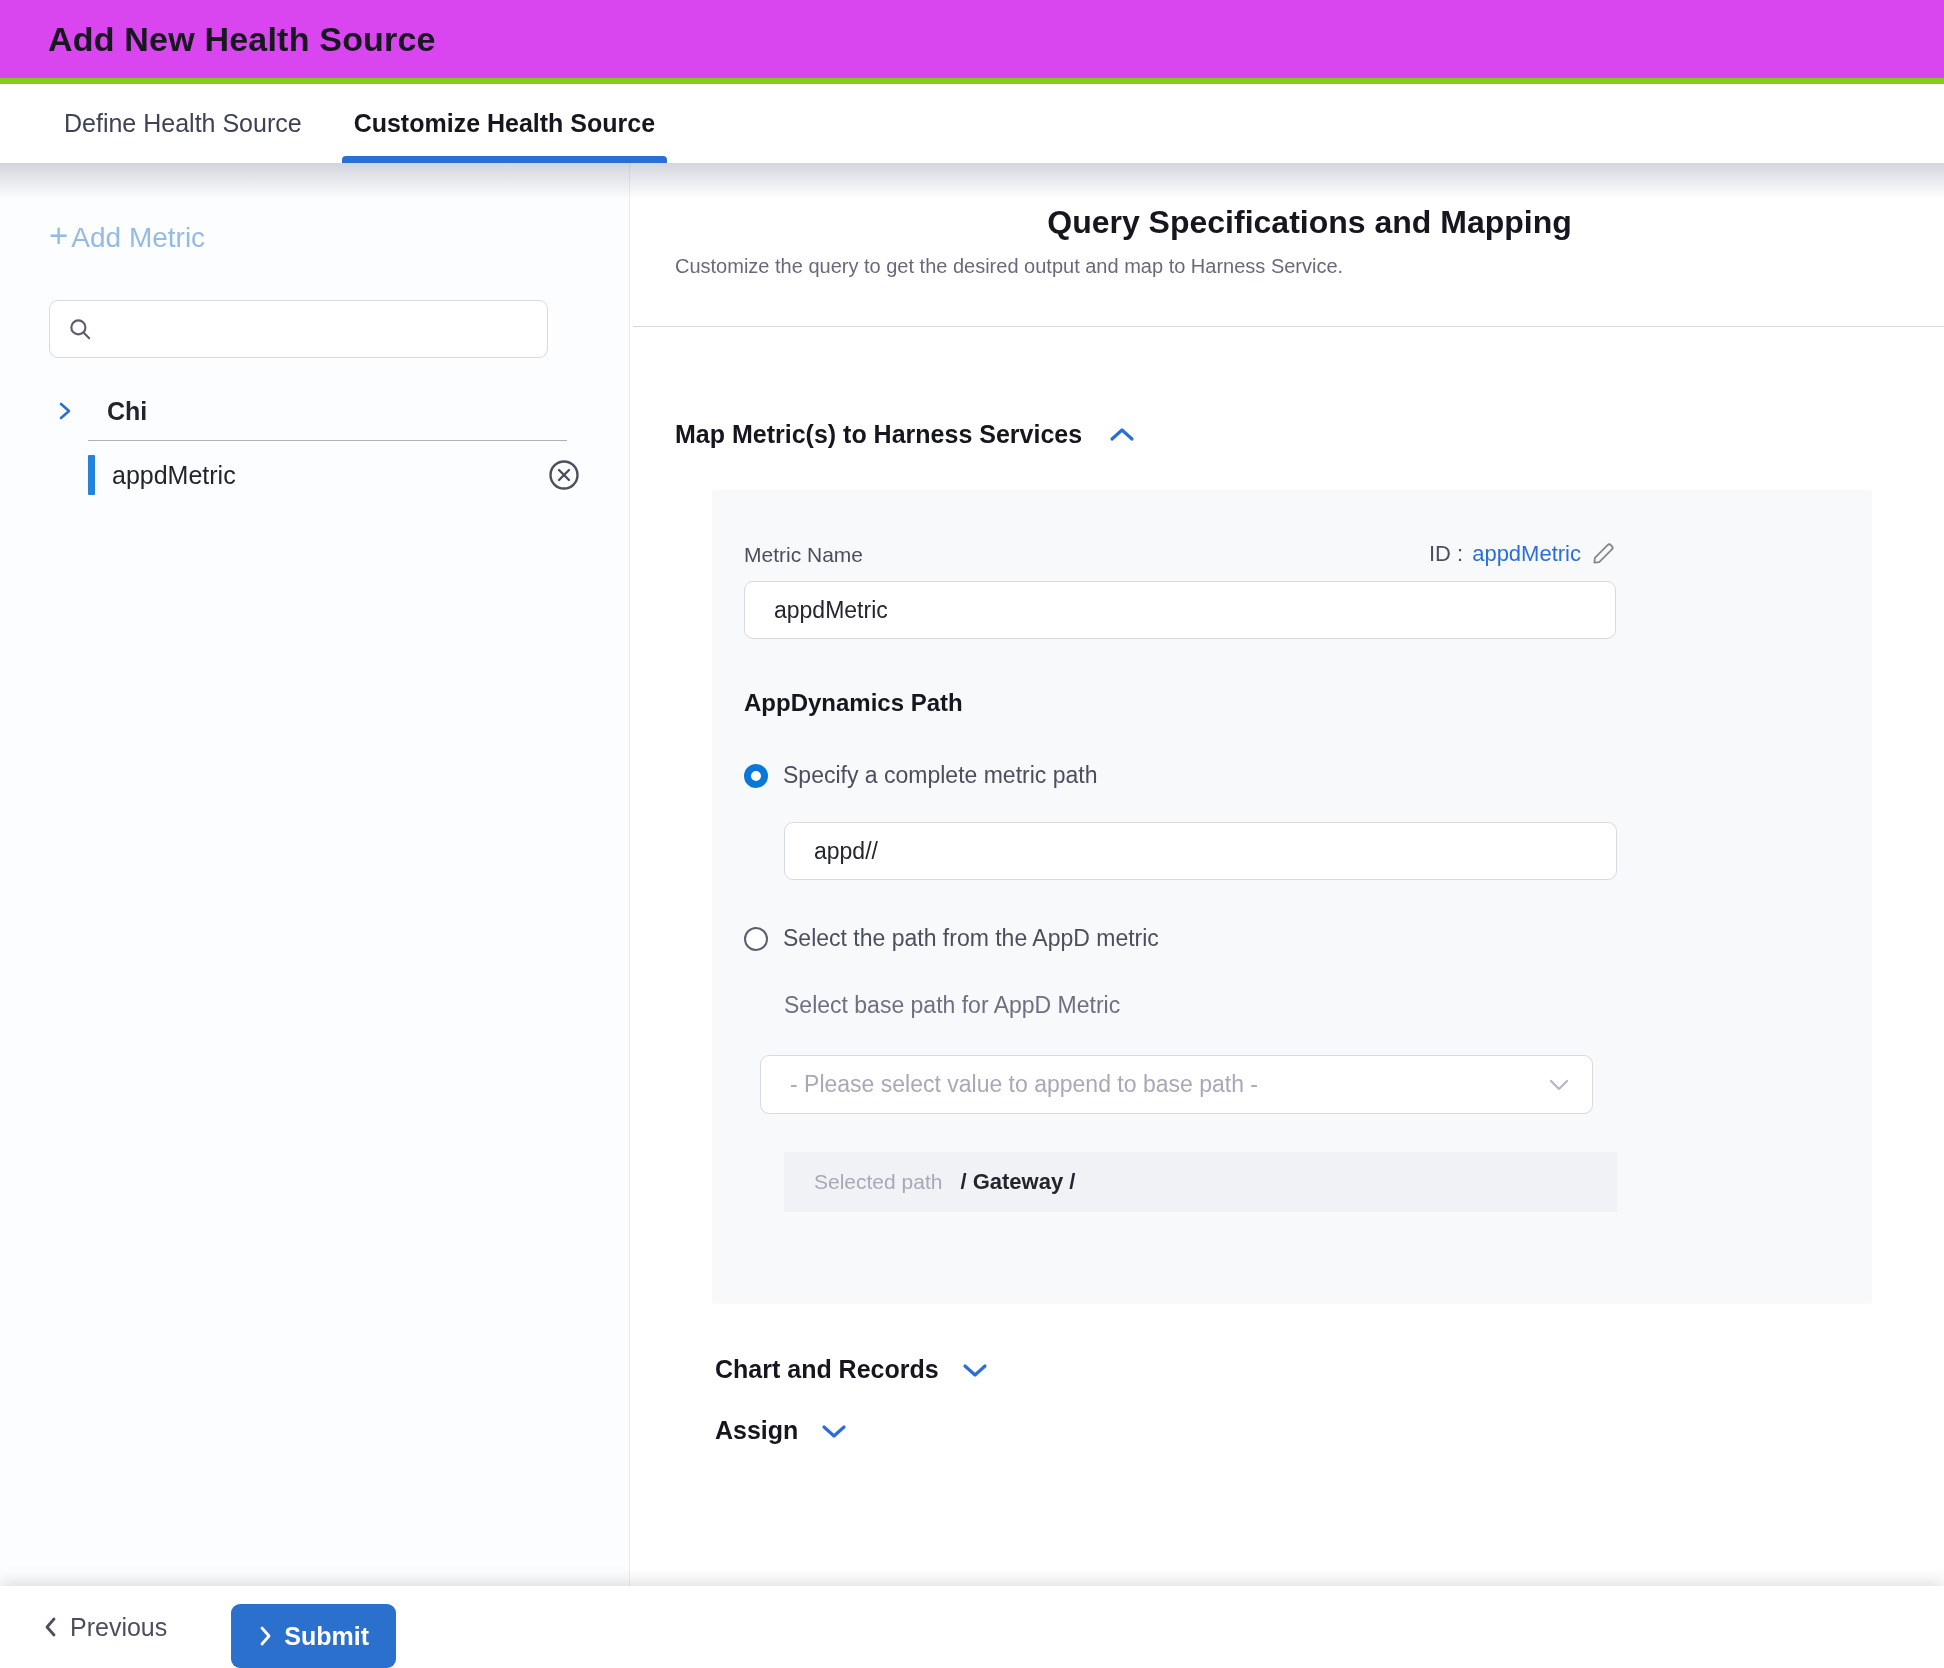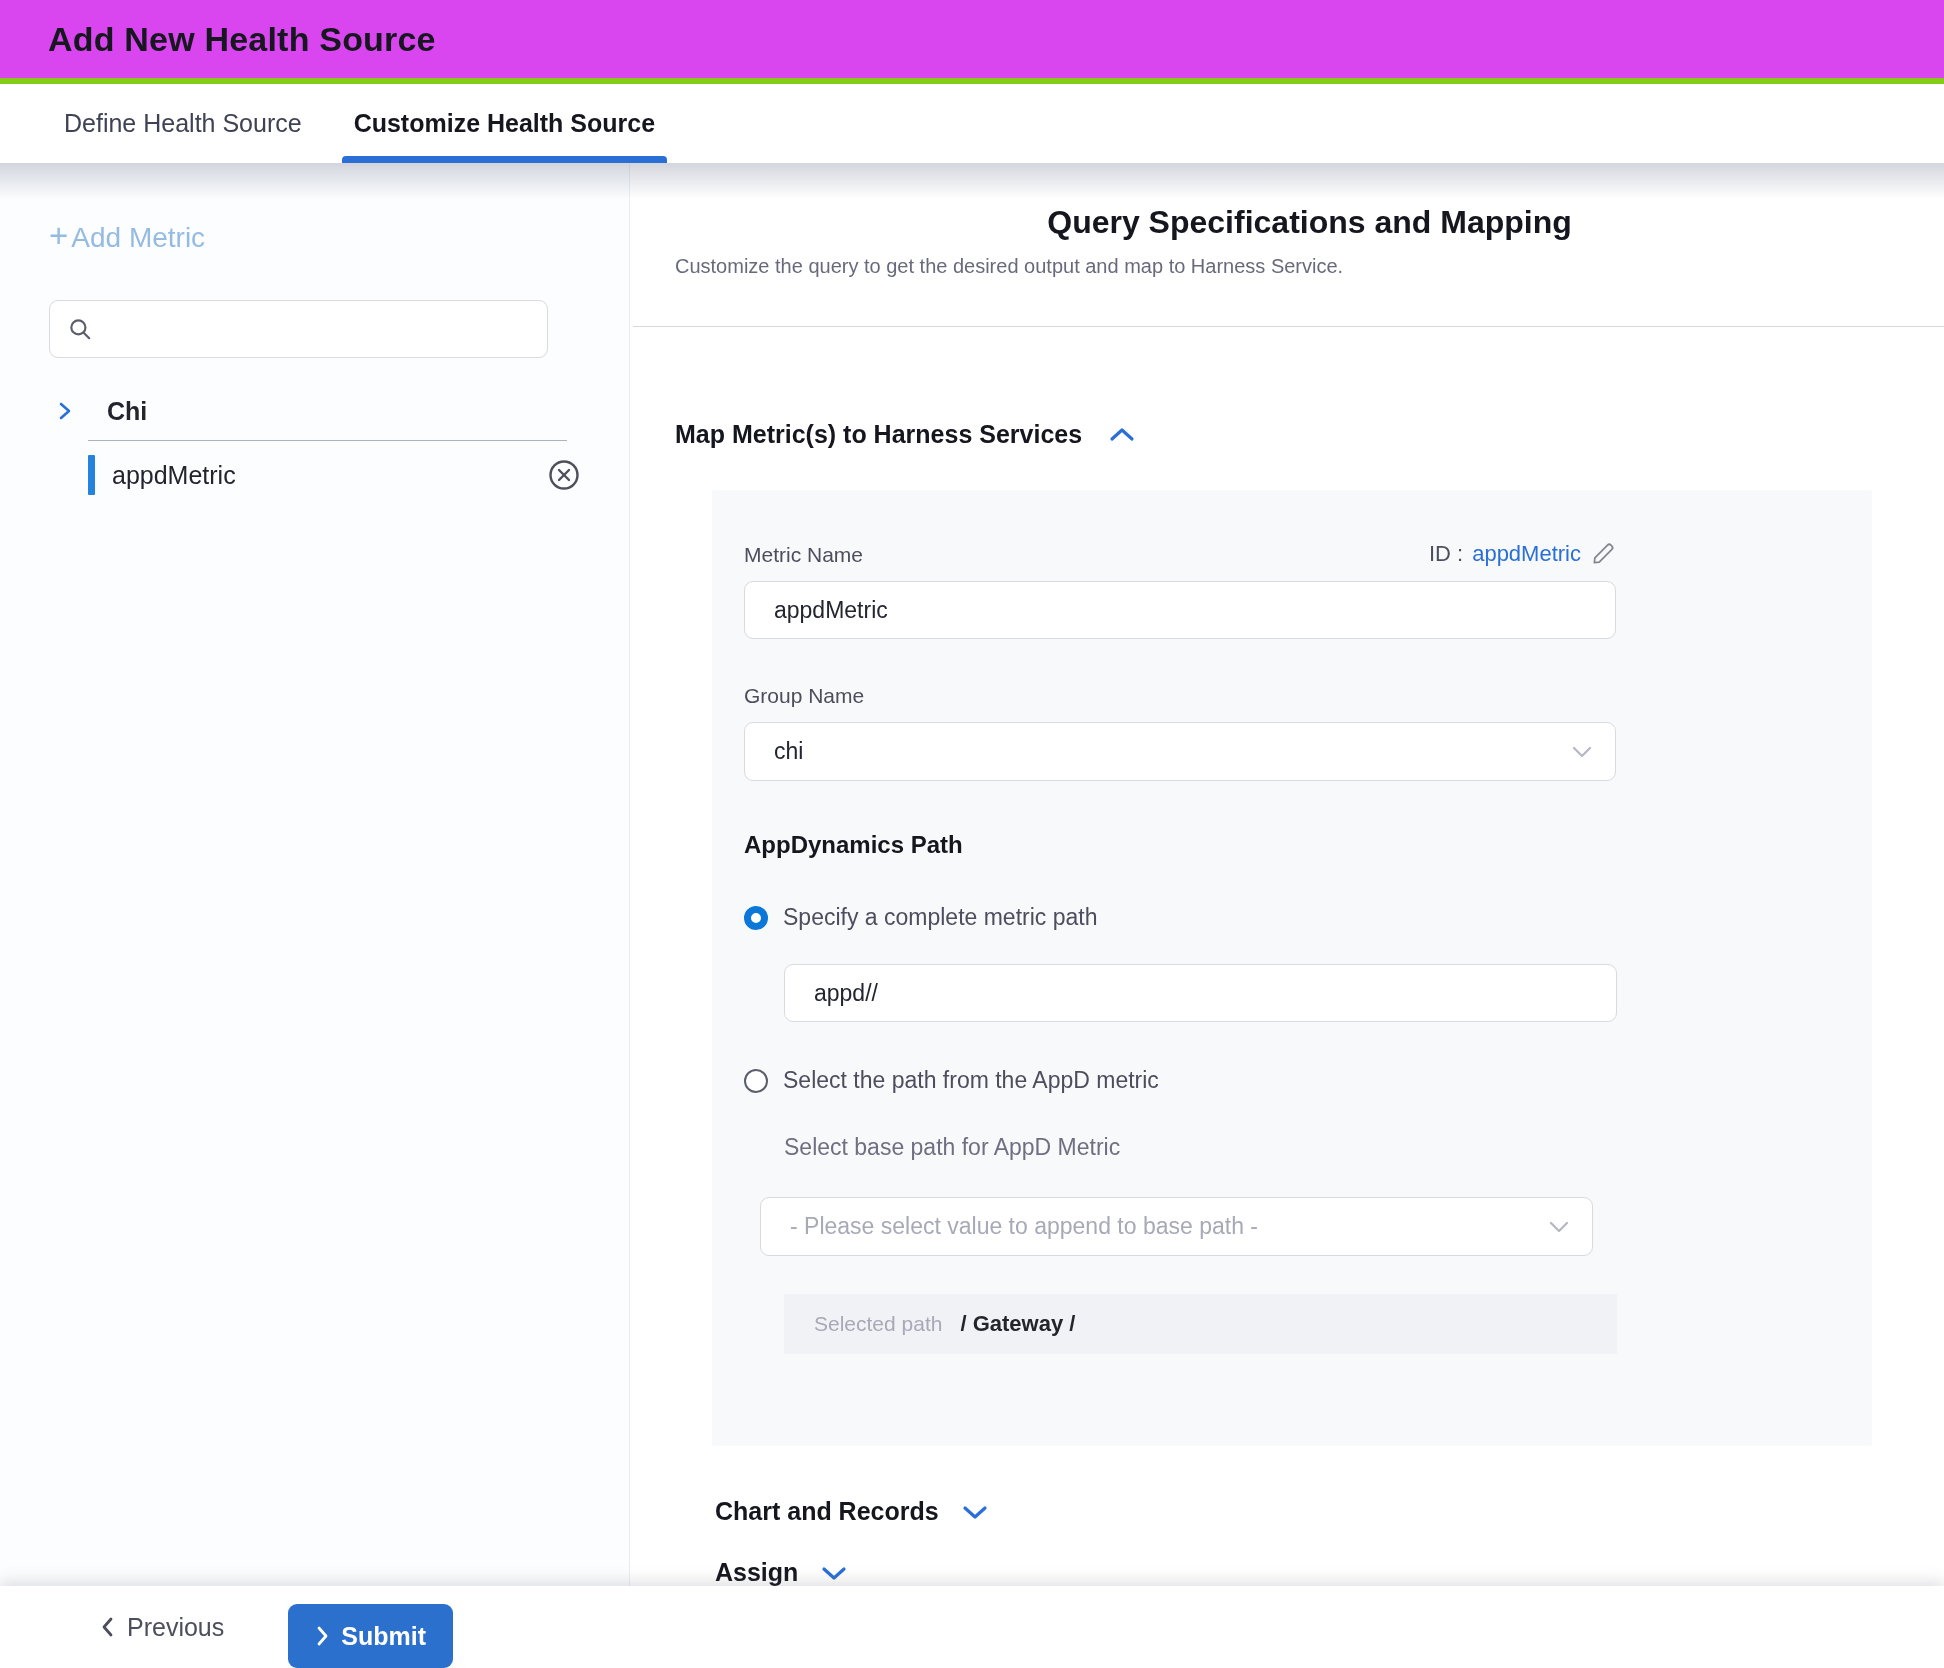--- a/index.html
+++ b/index.html
@@ -175,17 +175,6 @@
       </div>
       <input class="text-input" type="text" value="appdMetric" style="">
 
-      <div class="group-block">
-        <div class="field-label">Group Name</div>
-        <div class="select">
-          <span>chi</span>
-          <span class="icon">
-            <svg width="22" height="14" viewBox="0 0 22 14">
-                <polyline points="3,3 11,11 19,3" fill="none" stroke="#b4b7c4" stroke-width="2.2" stroke-linecap="round" stroke-linejoin="round"></polyline>
-              </svg>
-          </span>
-        </div>
-      </div>
 
       <div class="path-heading">AppDynamics Path</div>
 

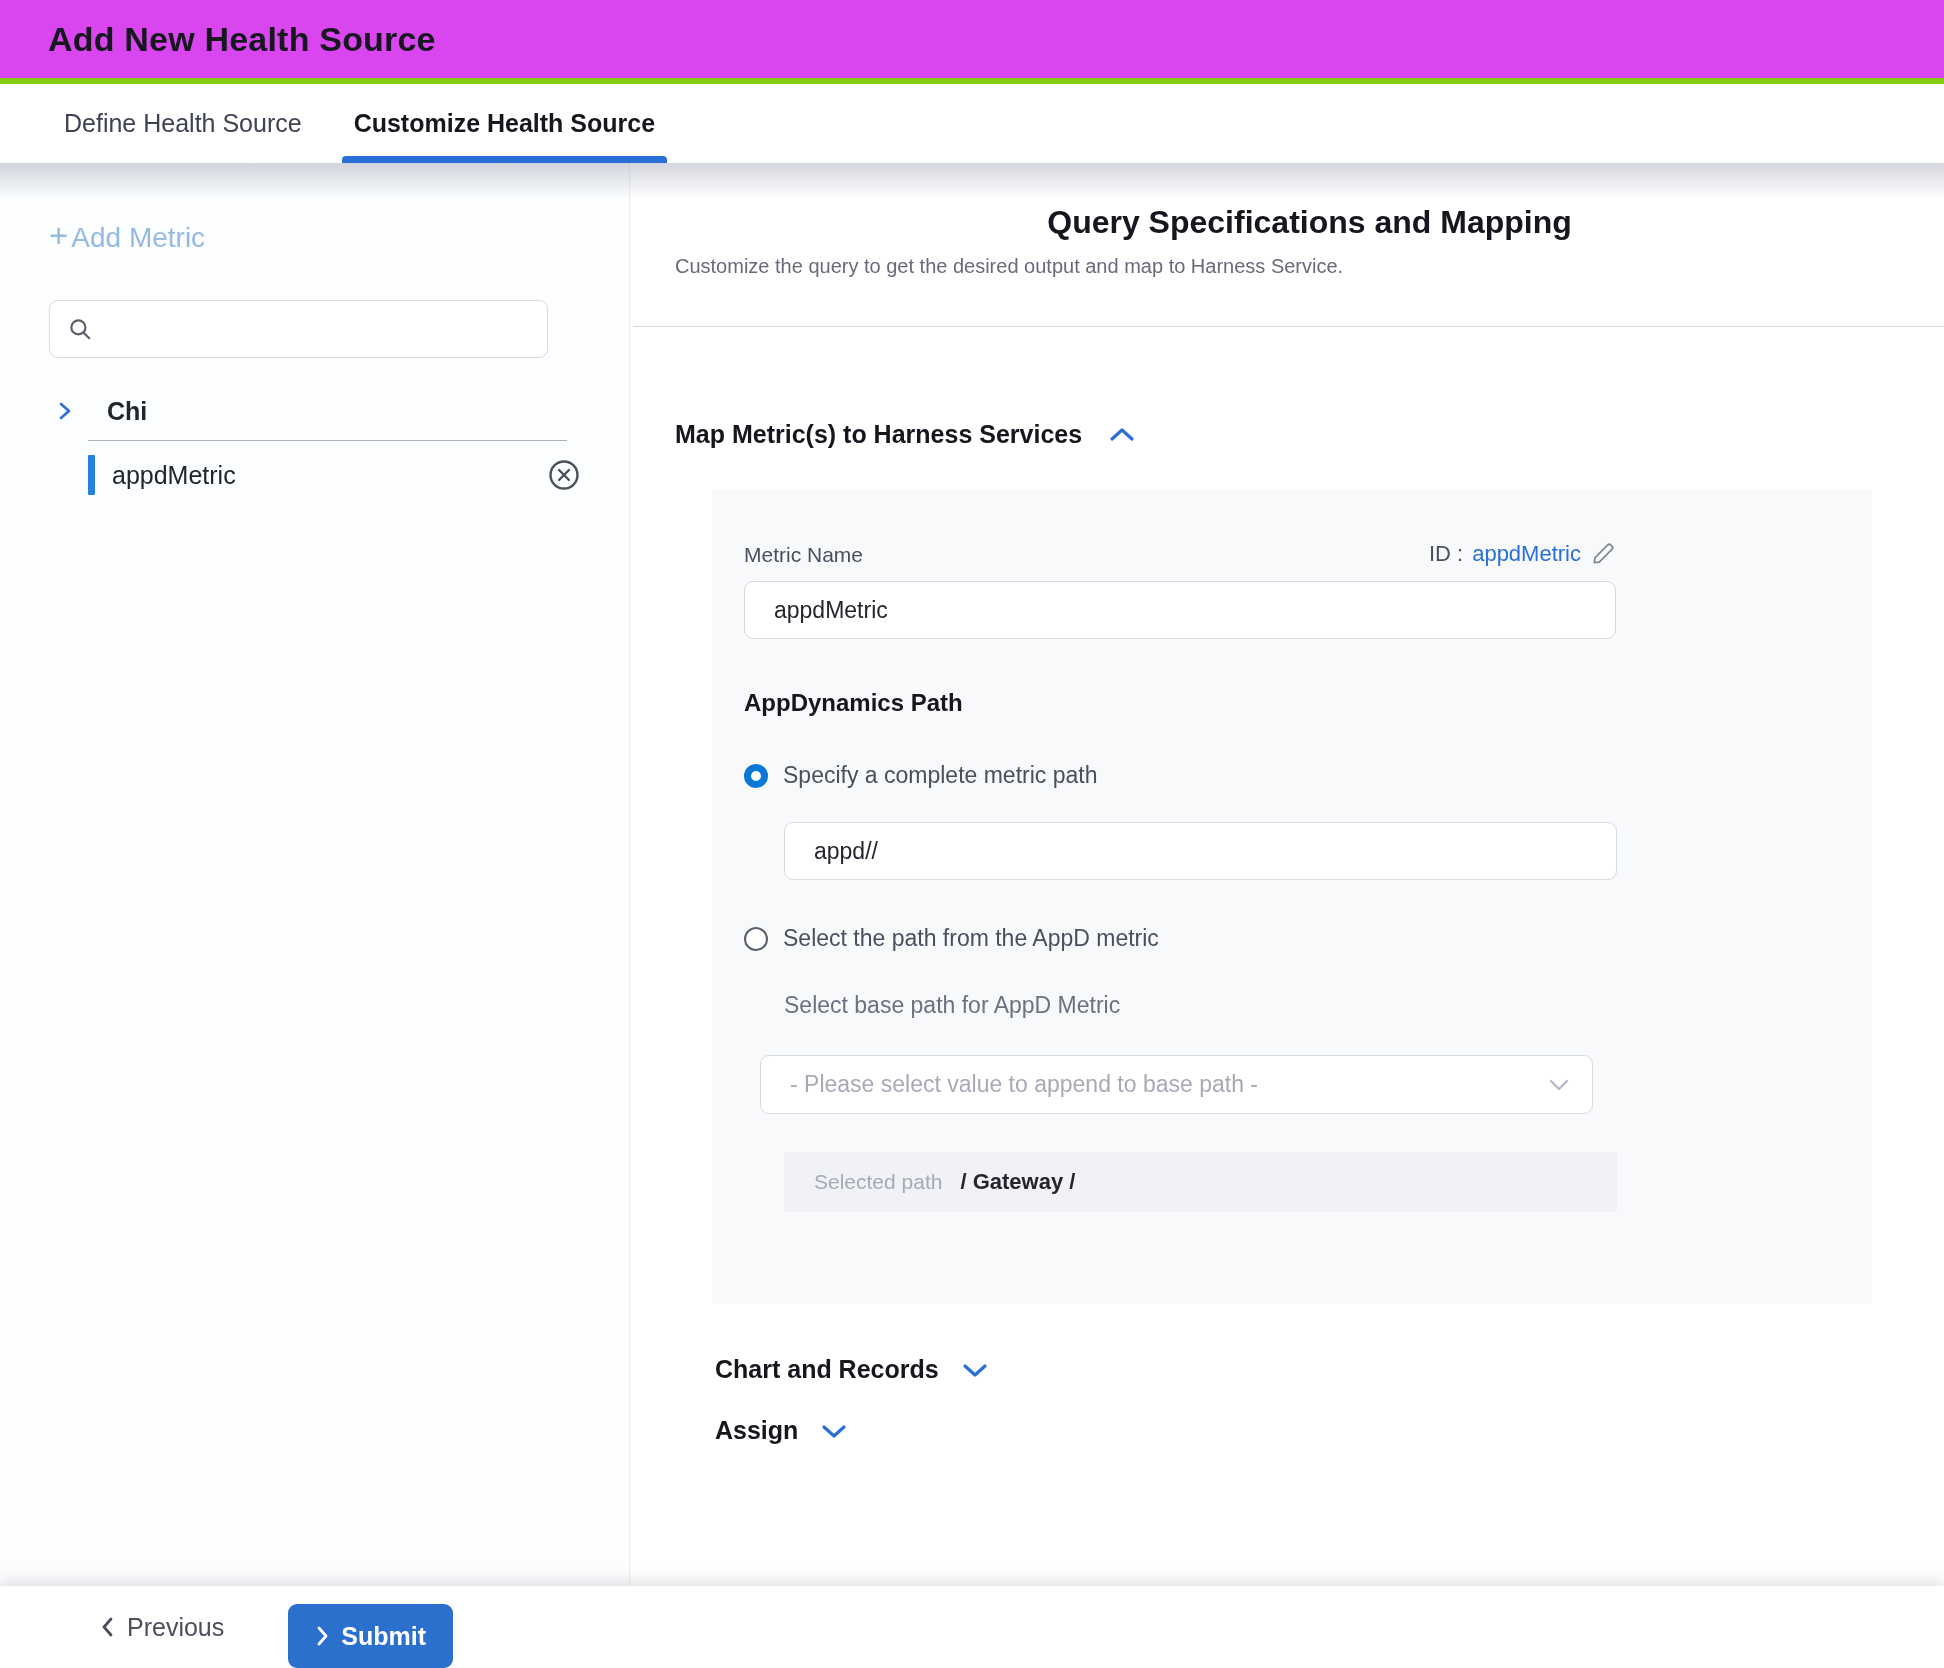--- a/index.html
+++ b/index.html
@@ -80,7 +80,7 @@
 
   
   .footer { flex:0 0 72px; background:#fff; box-shadow:0 -5px 14px rgba(96,97,112,.18);
-    display:flex; align-items:center; padding-left:100px; gap:64px; position:relative; z-index:10; }
+    display:flex; align-items:center; padding-left:43px; gap:64px; position:relative; z-index:10; }
   .prev-btn { display:flex; align-items:center; gap:13px; background:none; border:none; cursor:pointer;
     font-size:25px; font-weight:500; color:#4c4e5e; font-family:inherit; }
   .submit-btn { display:flex; align-items:center; gap:12px; background:#2b70cd; border:none; border-radius:9px;

